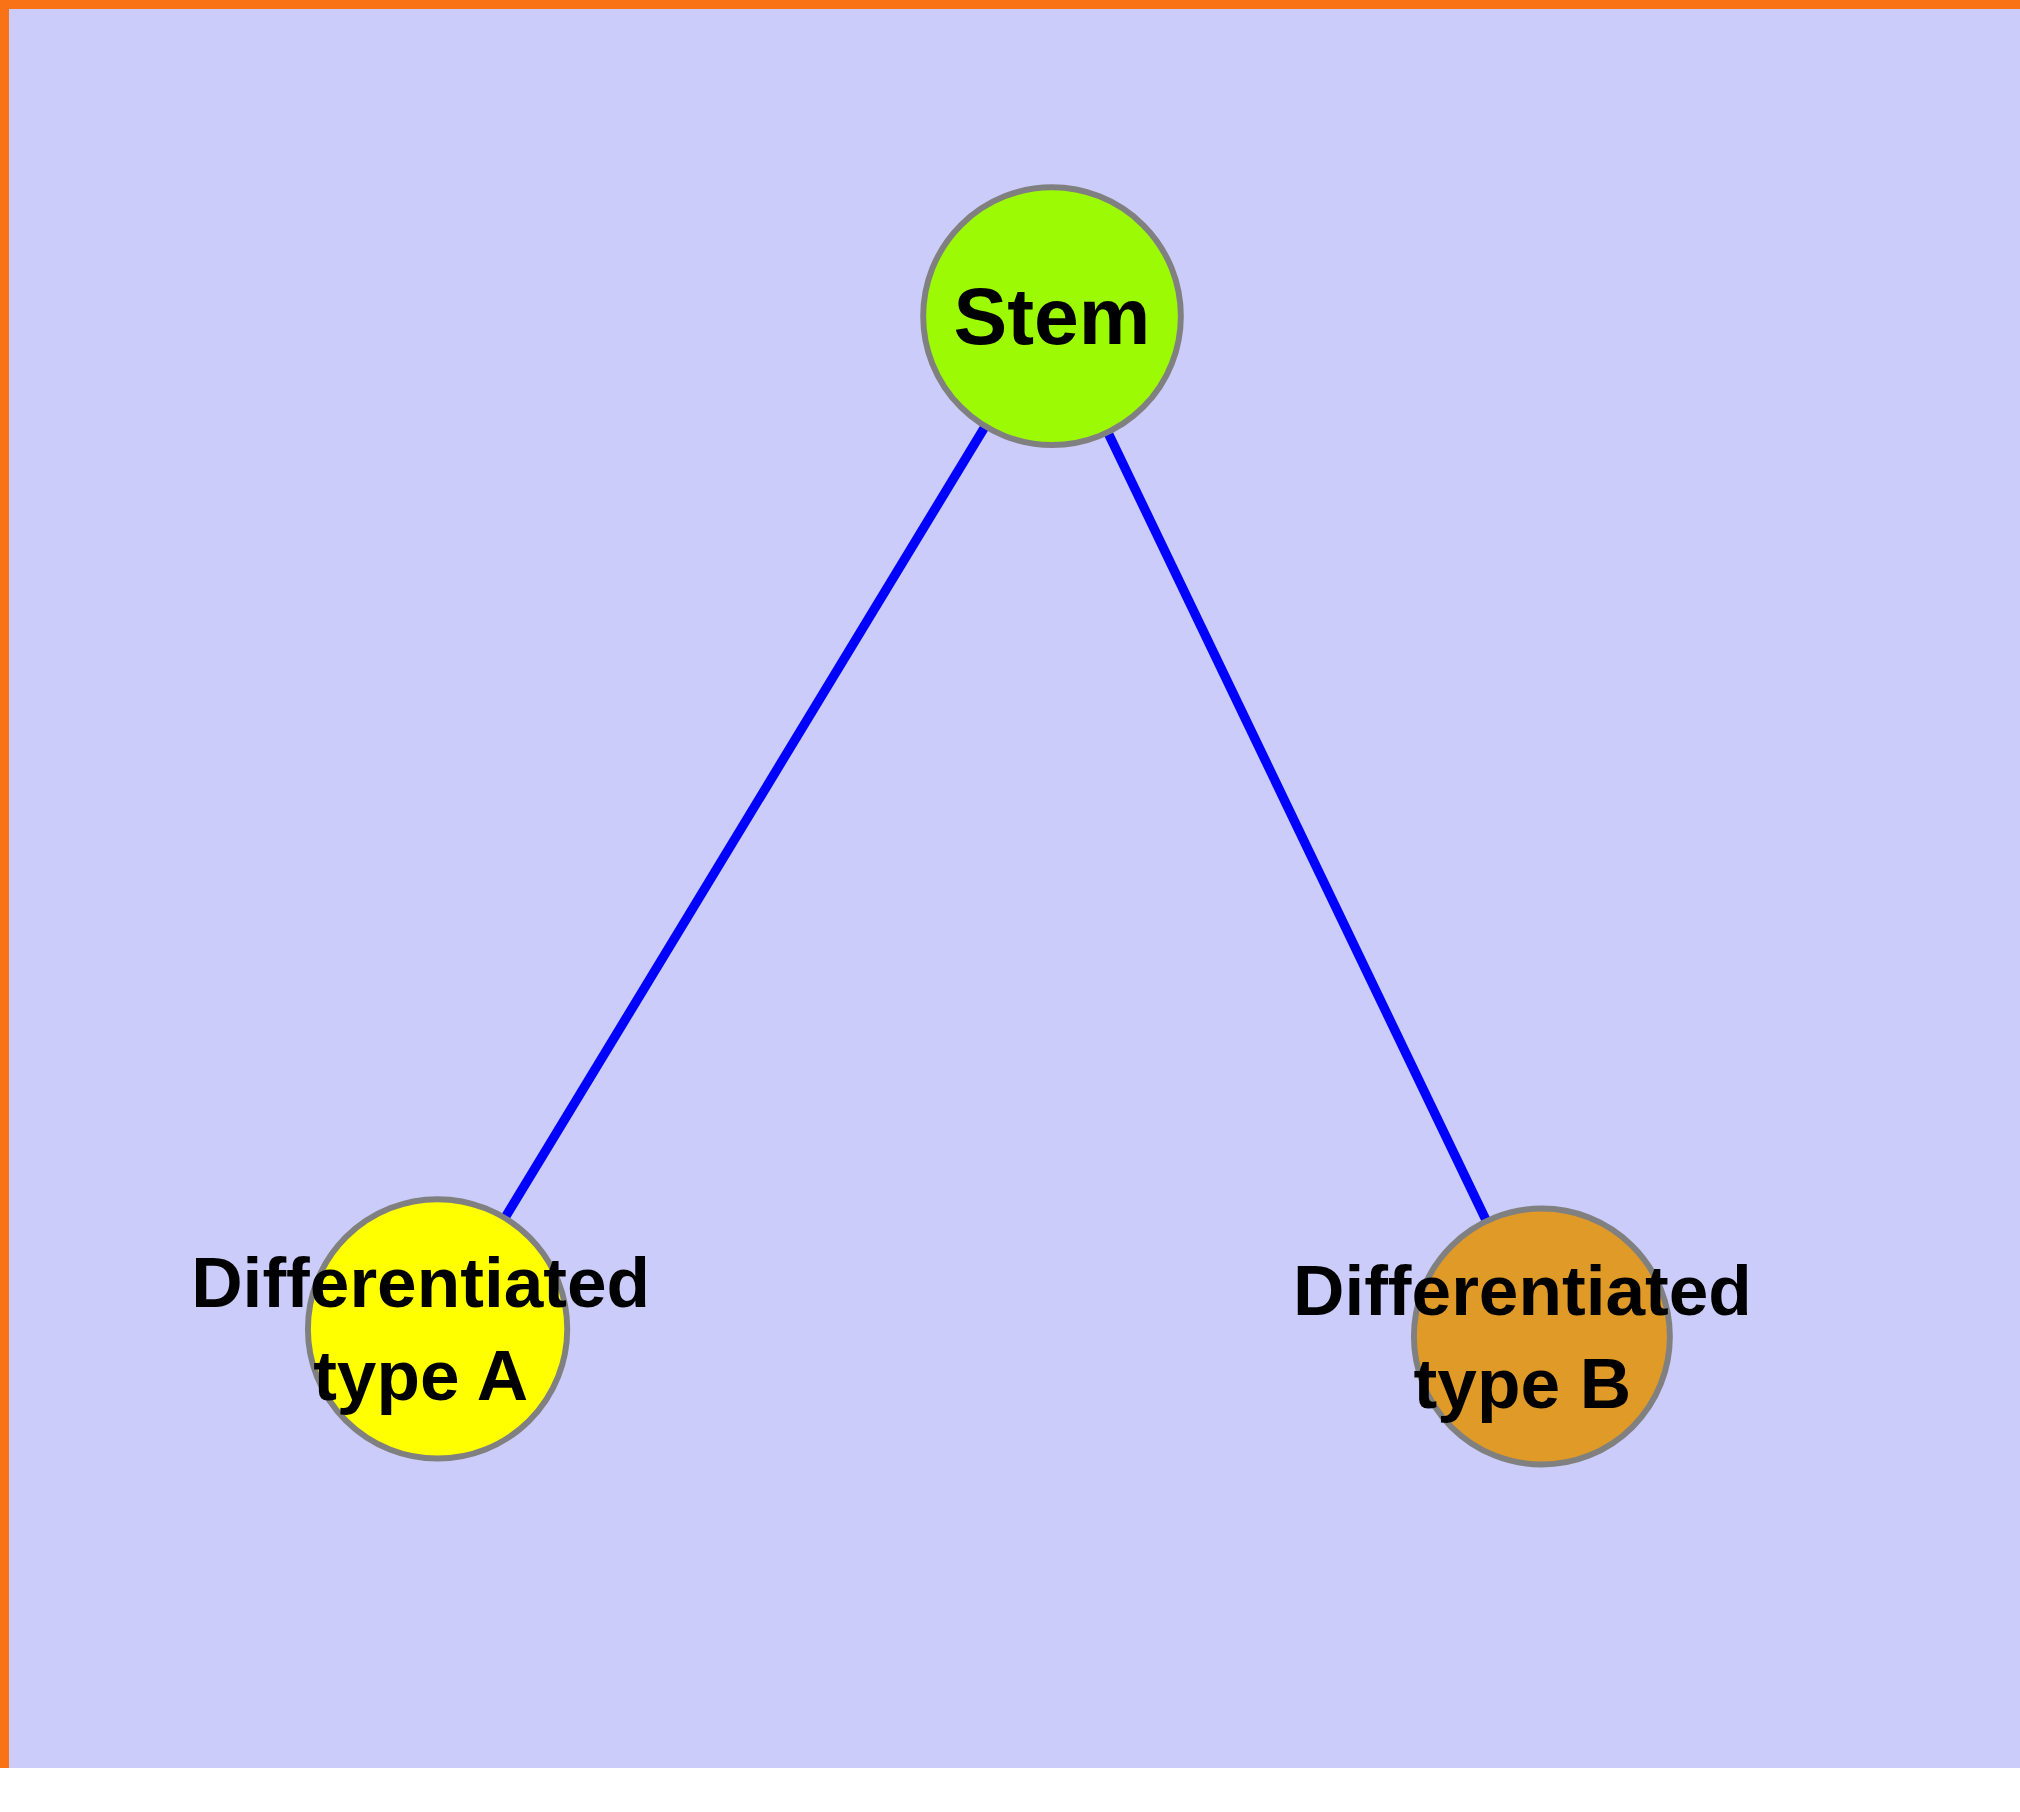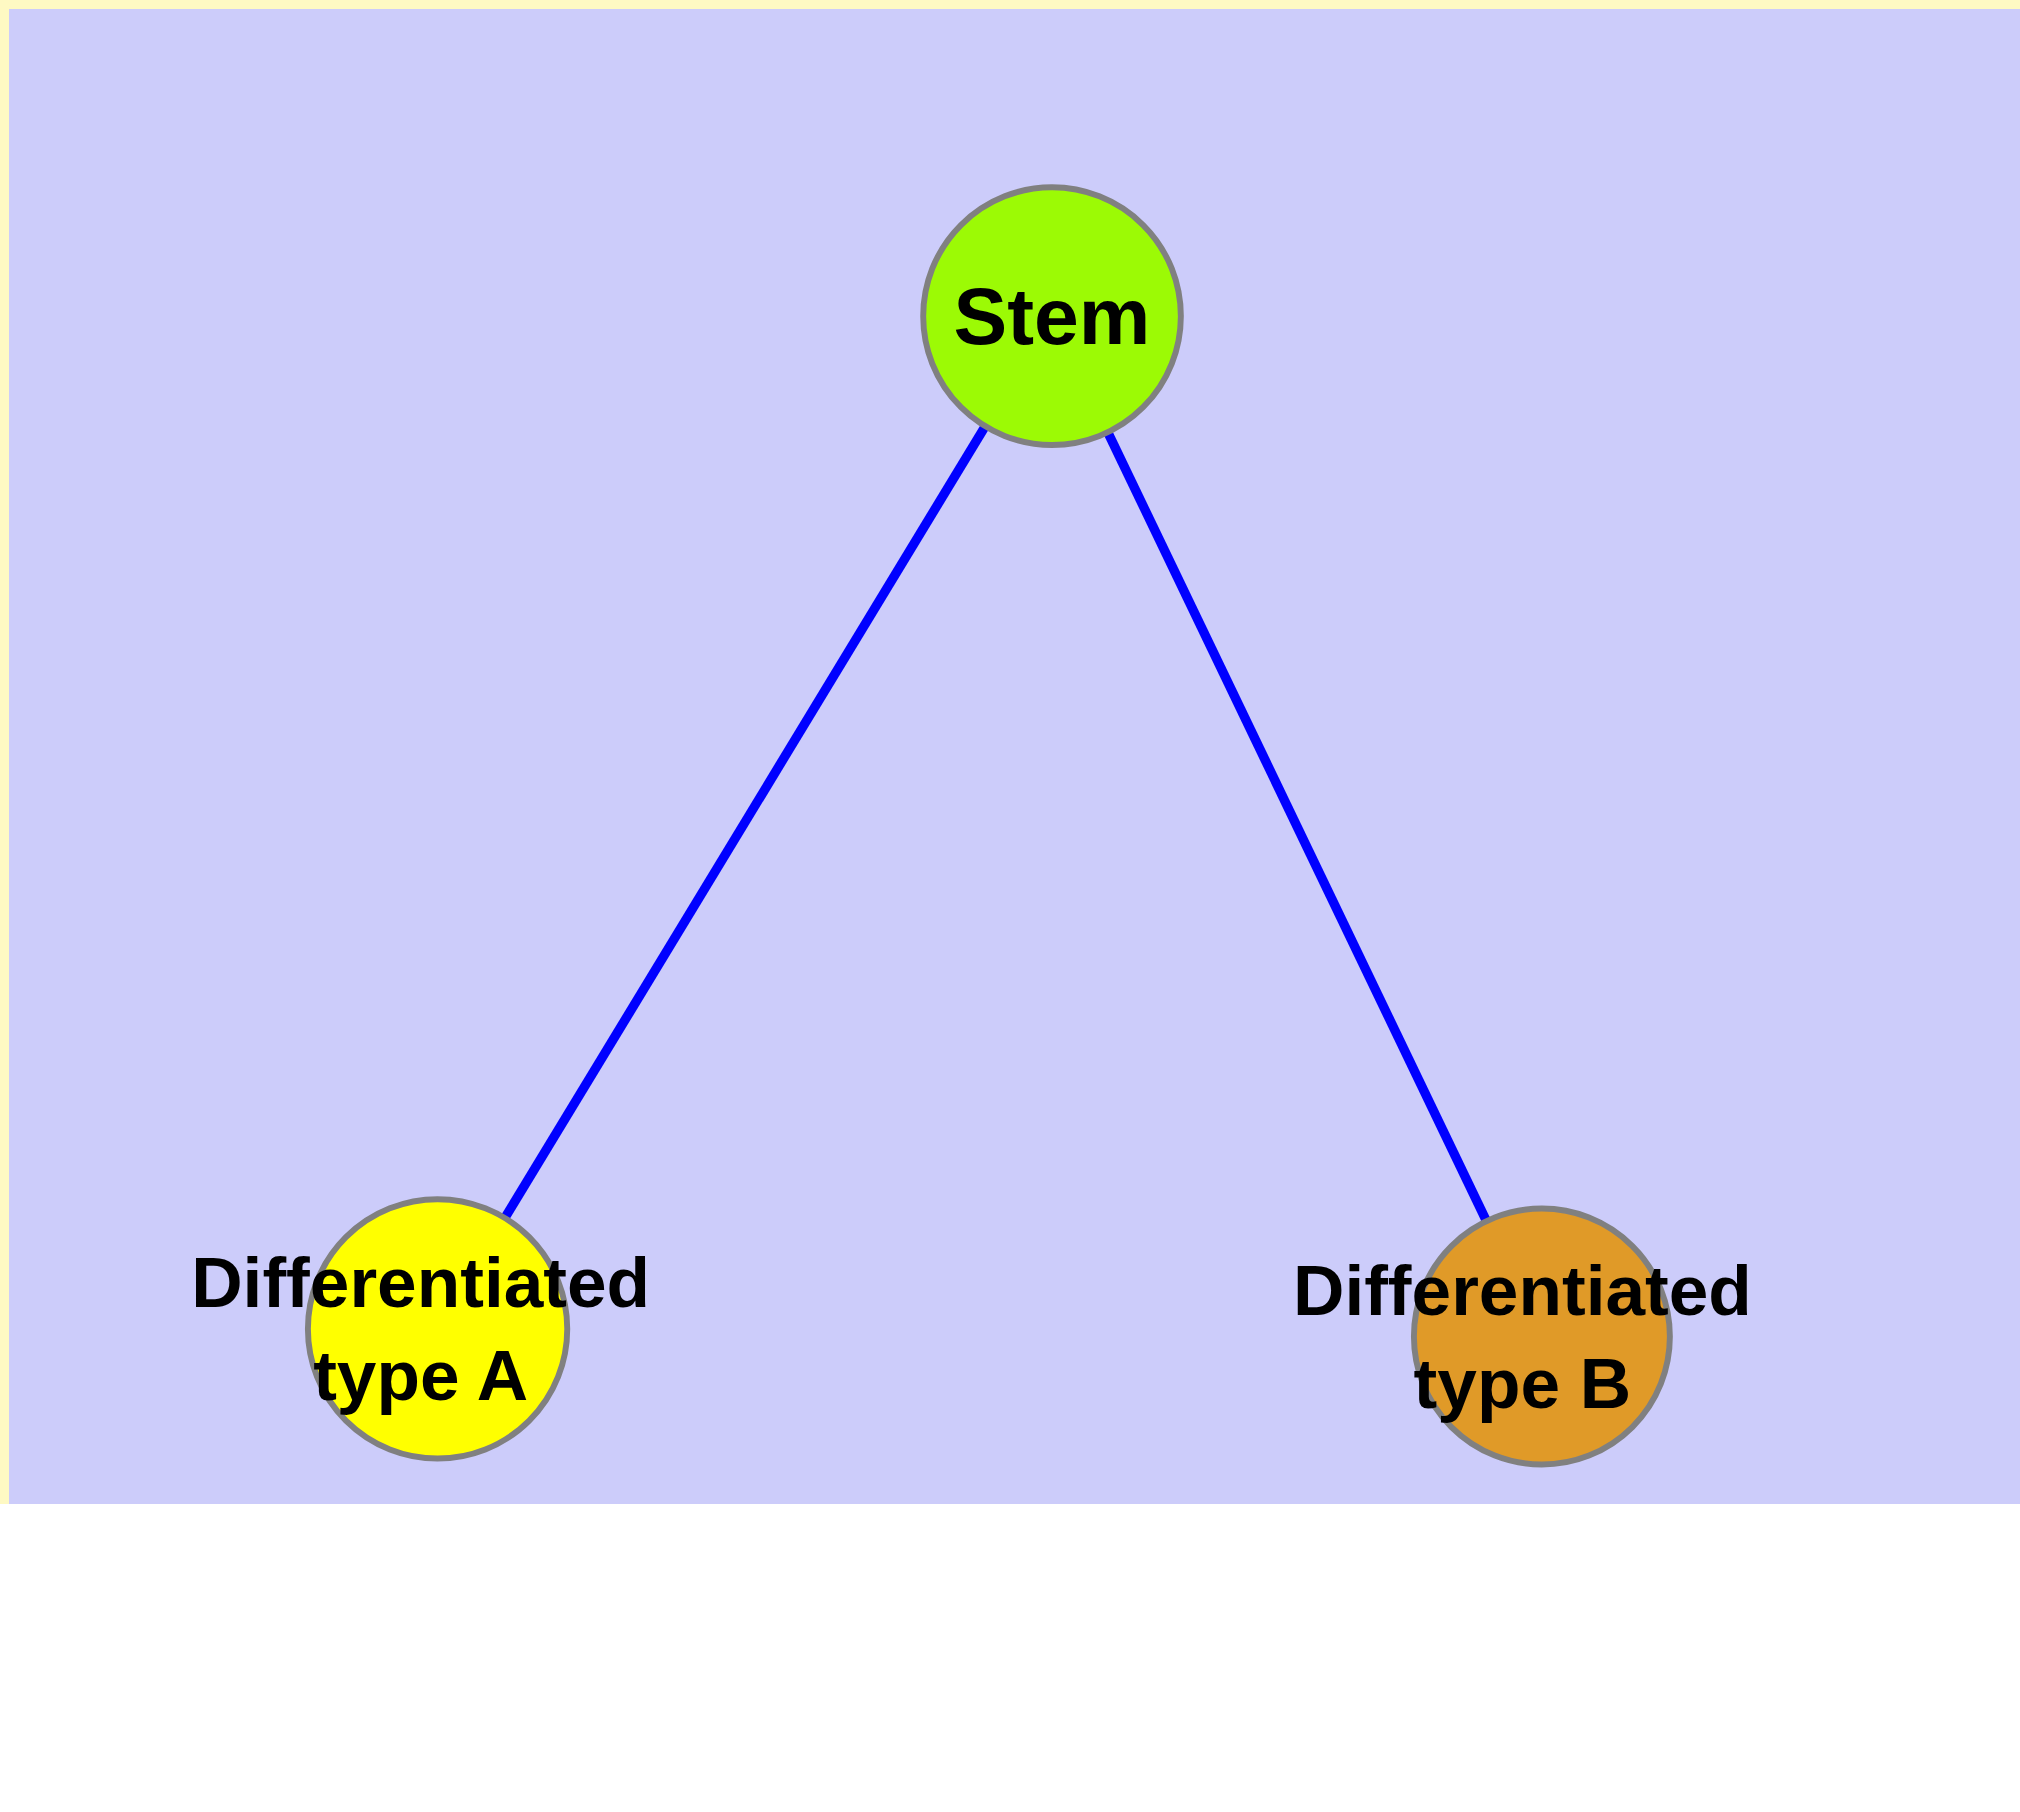--- a/index.html
+++ b/index.html
@@ -14,9 +14,9 @@
   #canvas {
     position: relative;
     width: 2021px;
-    height: 1504px;
+    height: 1768px;
     overflow: hidden;
-    background: #fef9c3;
+    background: #f97316;
   }
   #plot-bg {
     position: absolute;

